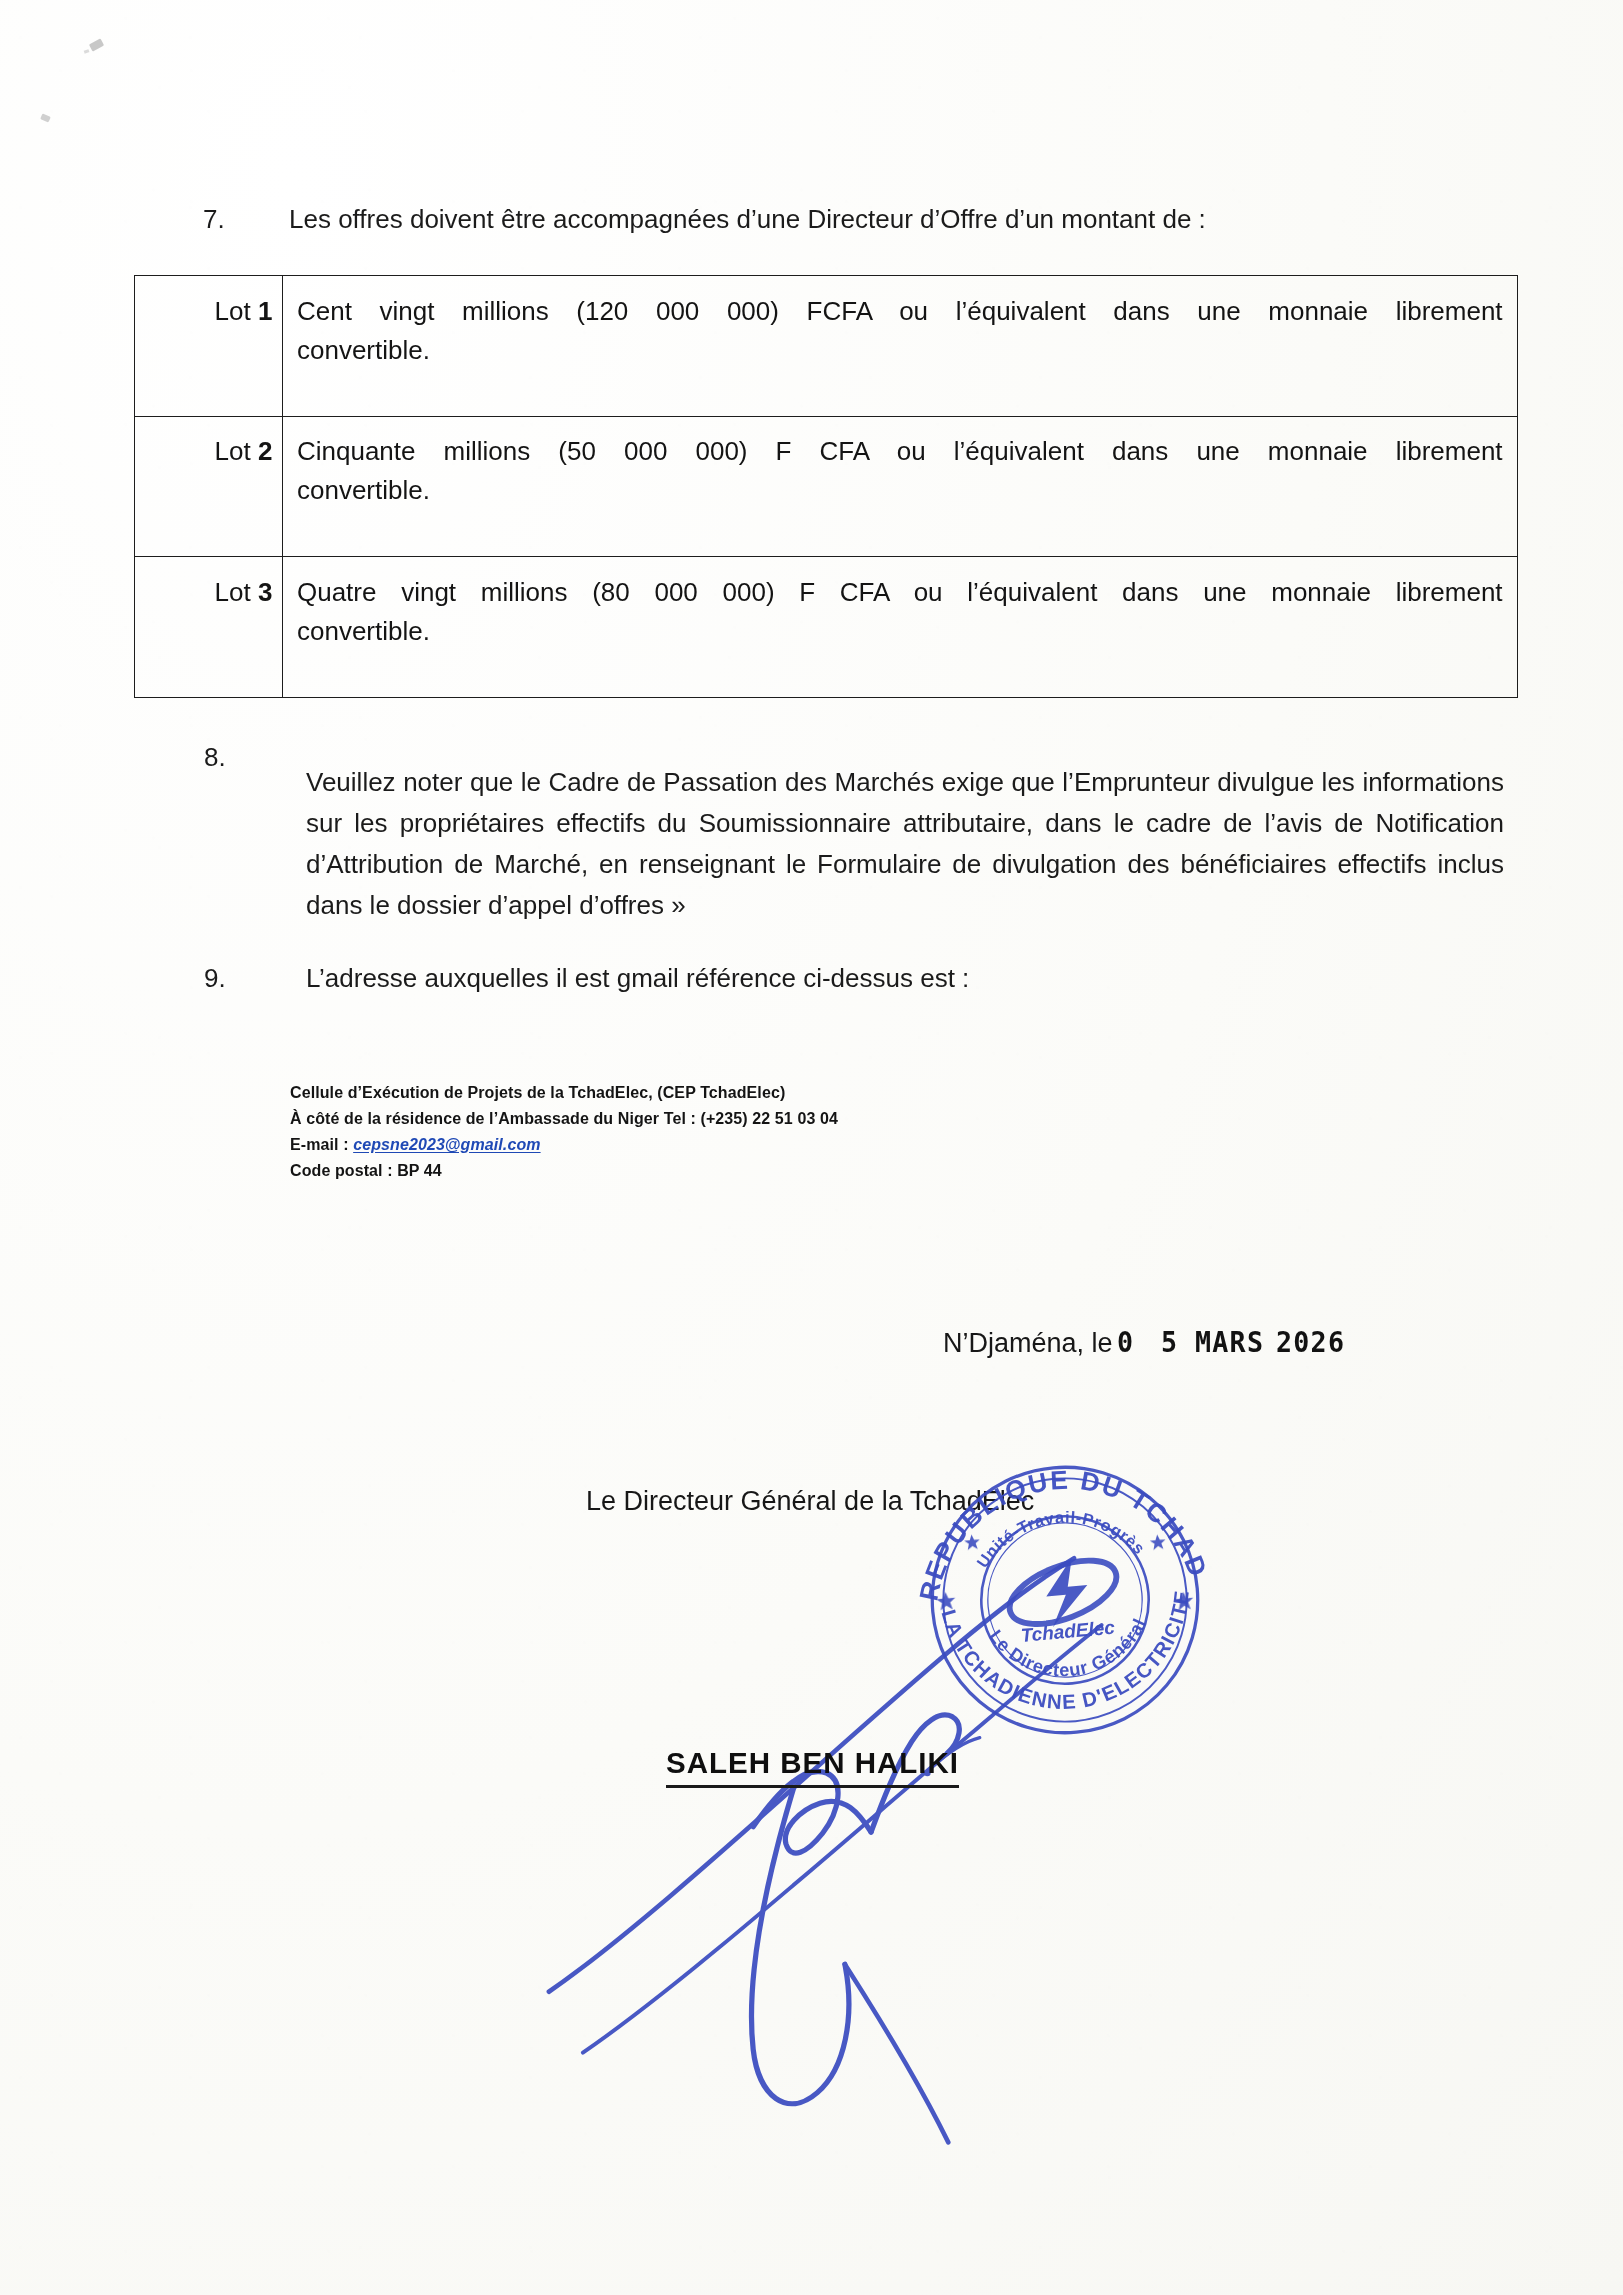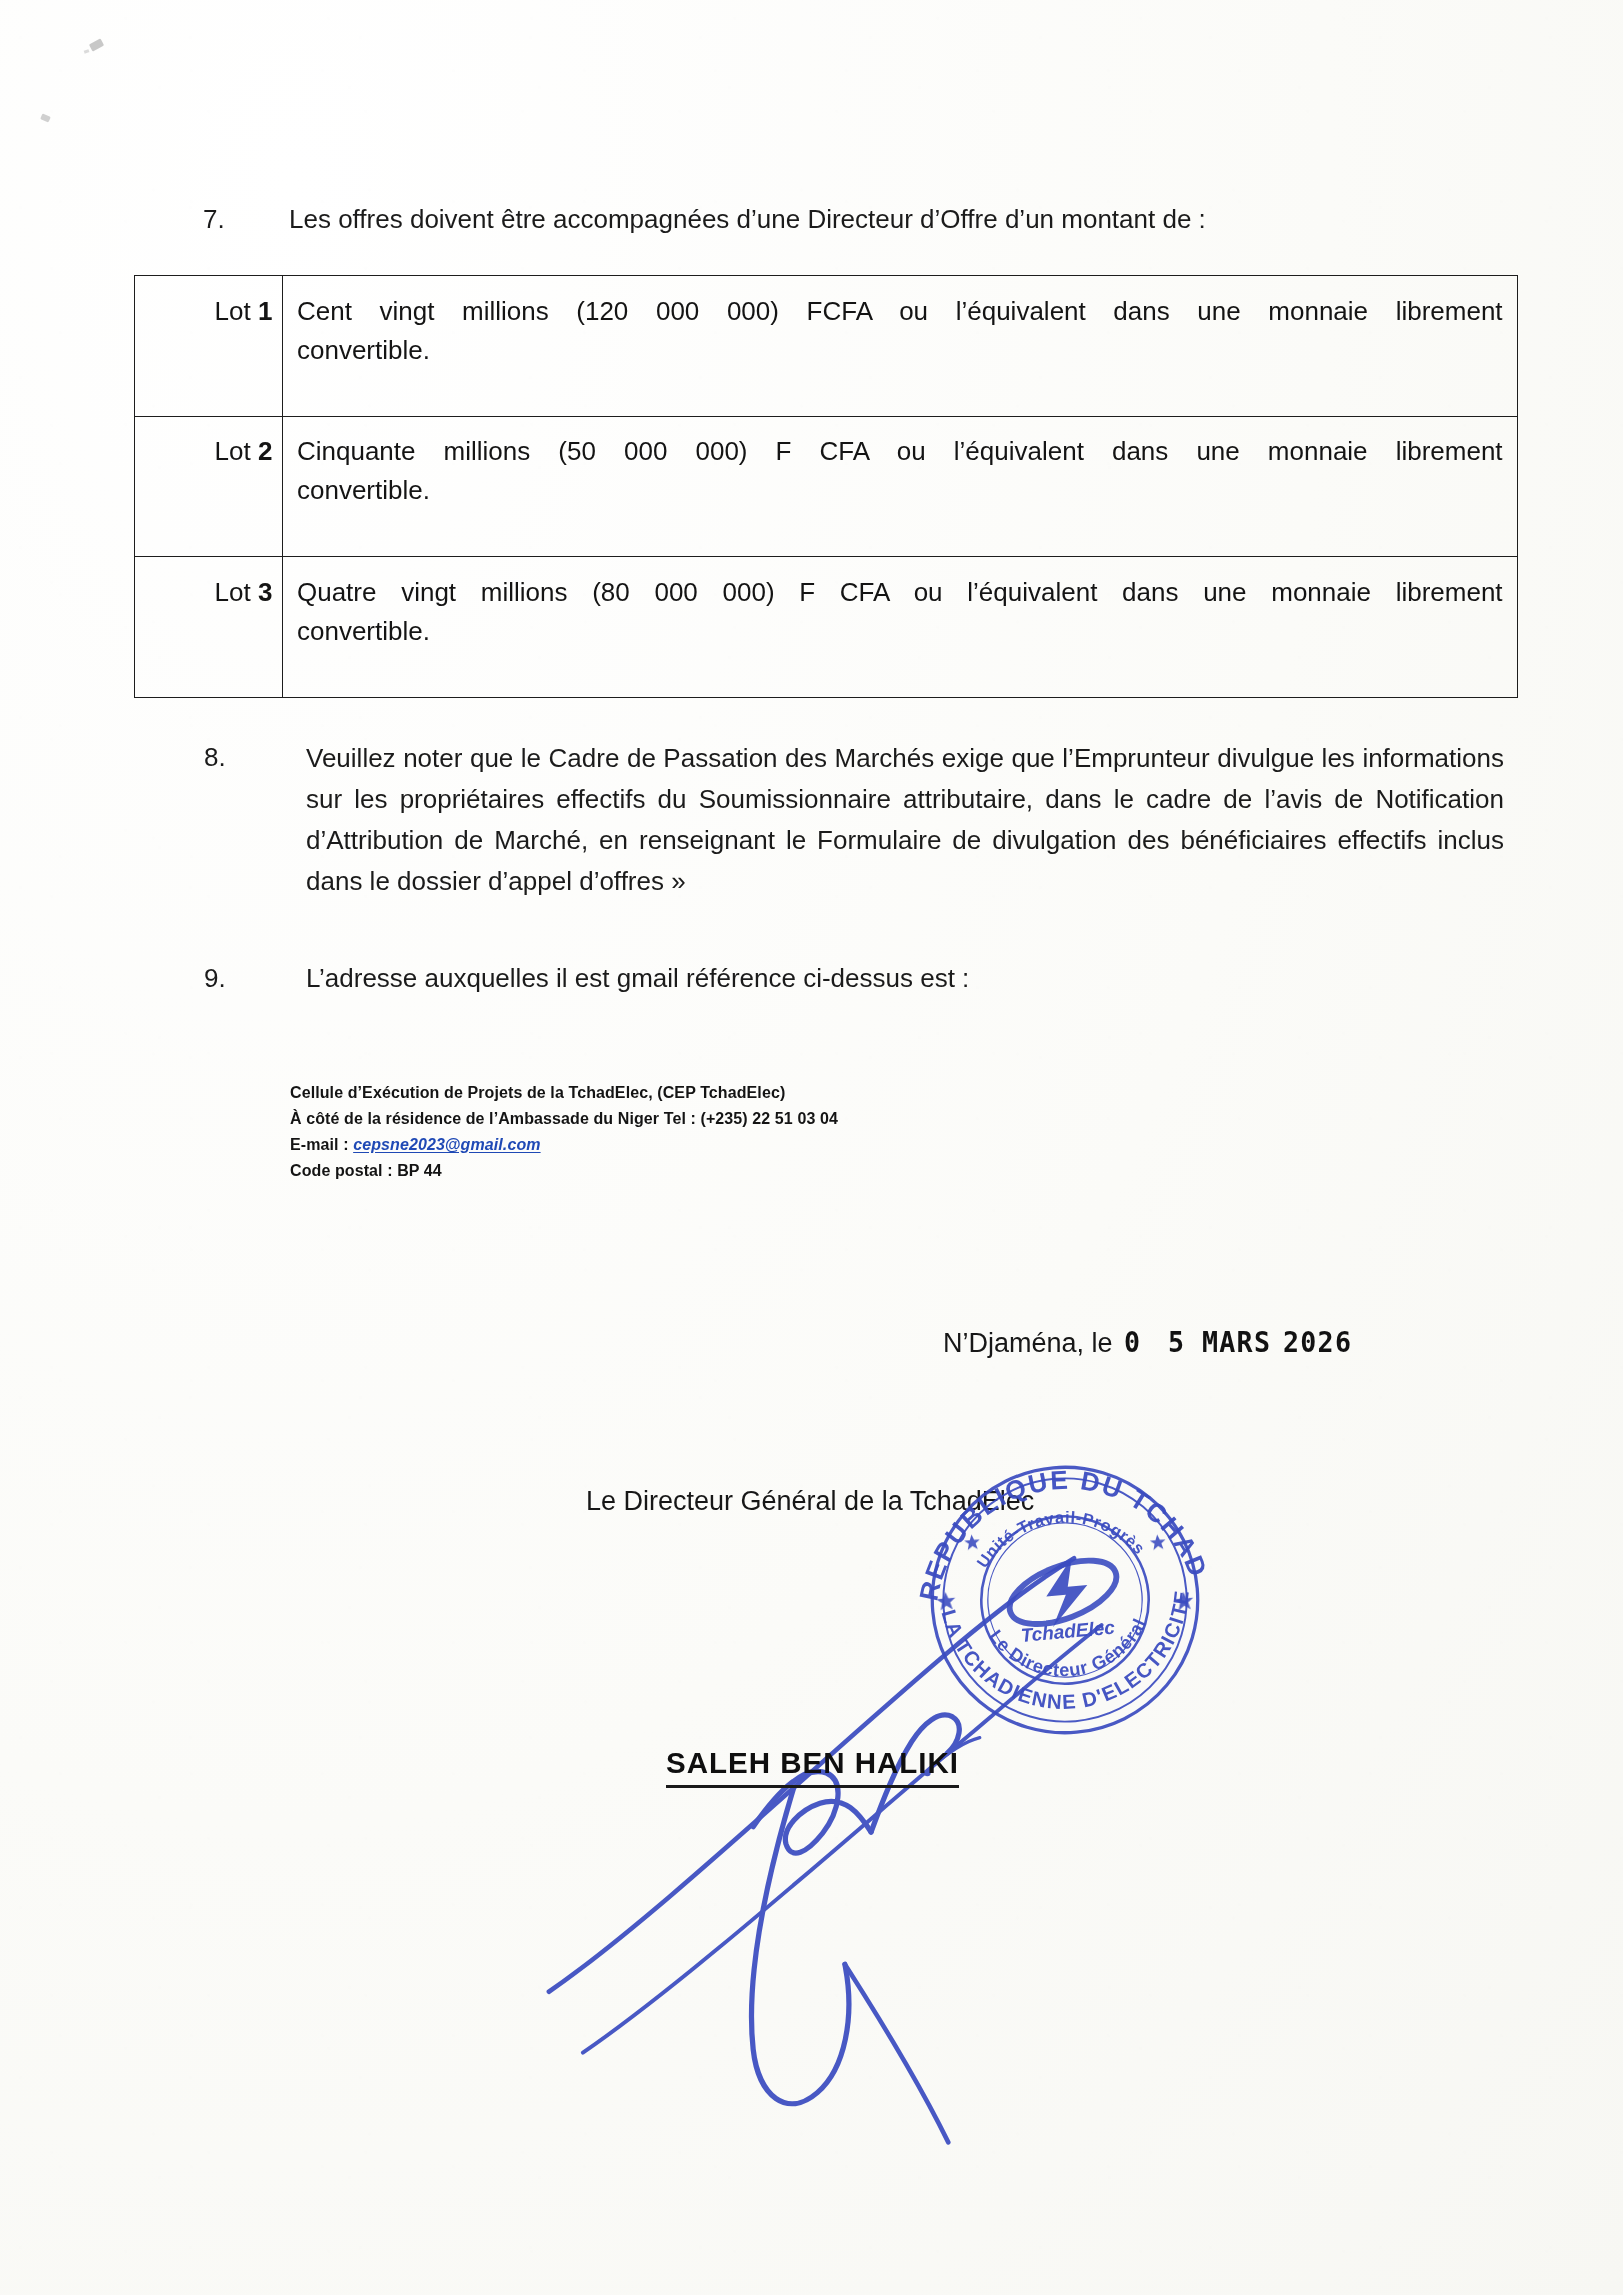--- a/index.html
+++ b/index.html
@@ -62,7 +62,7 @@
 
   #clause-8{left:204px;top:738px;width:1303px;}
   #clause-8 .num{width:102px;}
-  #clause-8 .body{width:1198px;line-height:1.58;}
+  #clause-8 .body{width:1198px;line-height:1.58;margin-top:24px;}
 
   #clause-9{left:204px;top:959px;width:1303px;}
   #clause-9 .num{width:102px;}

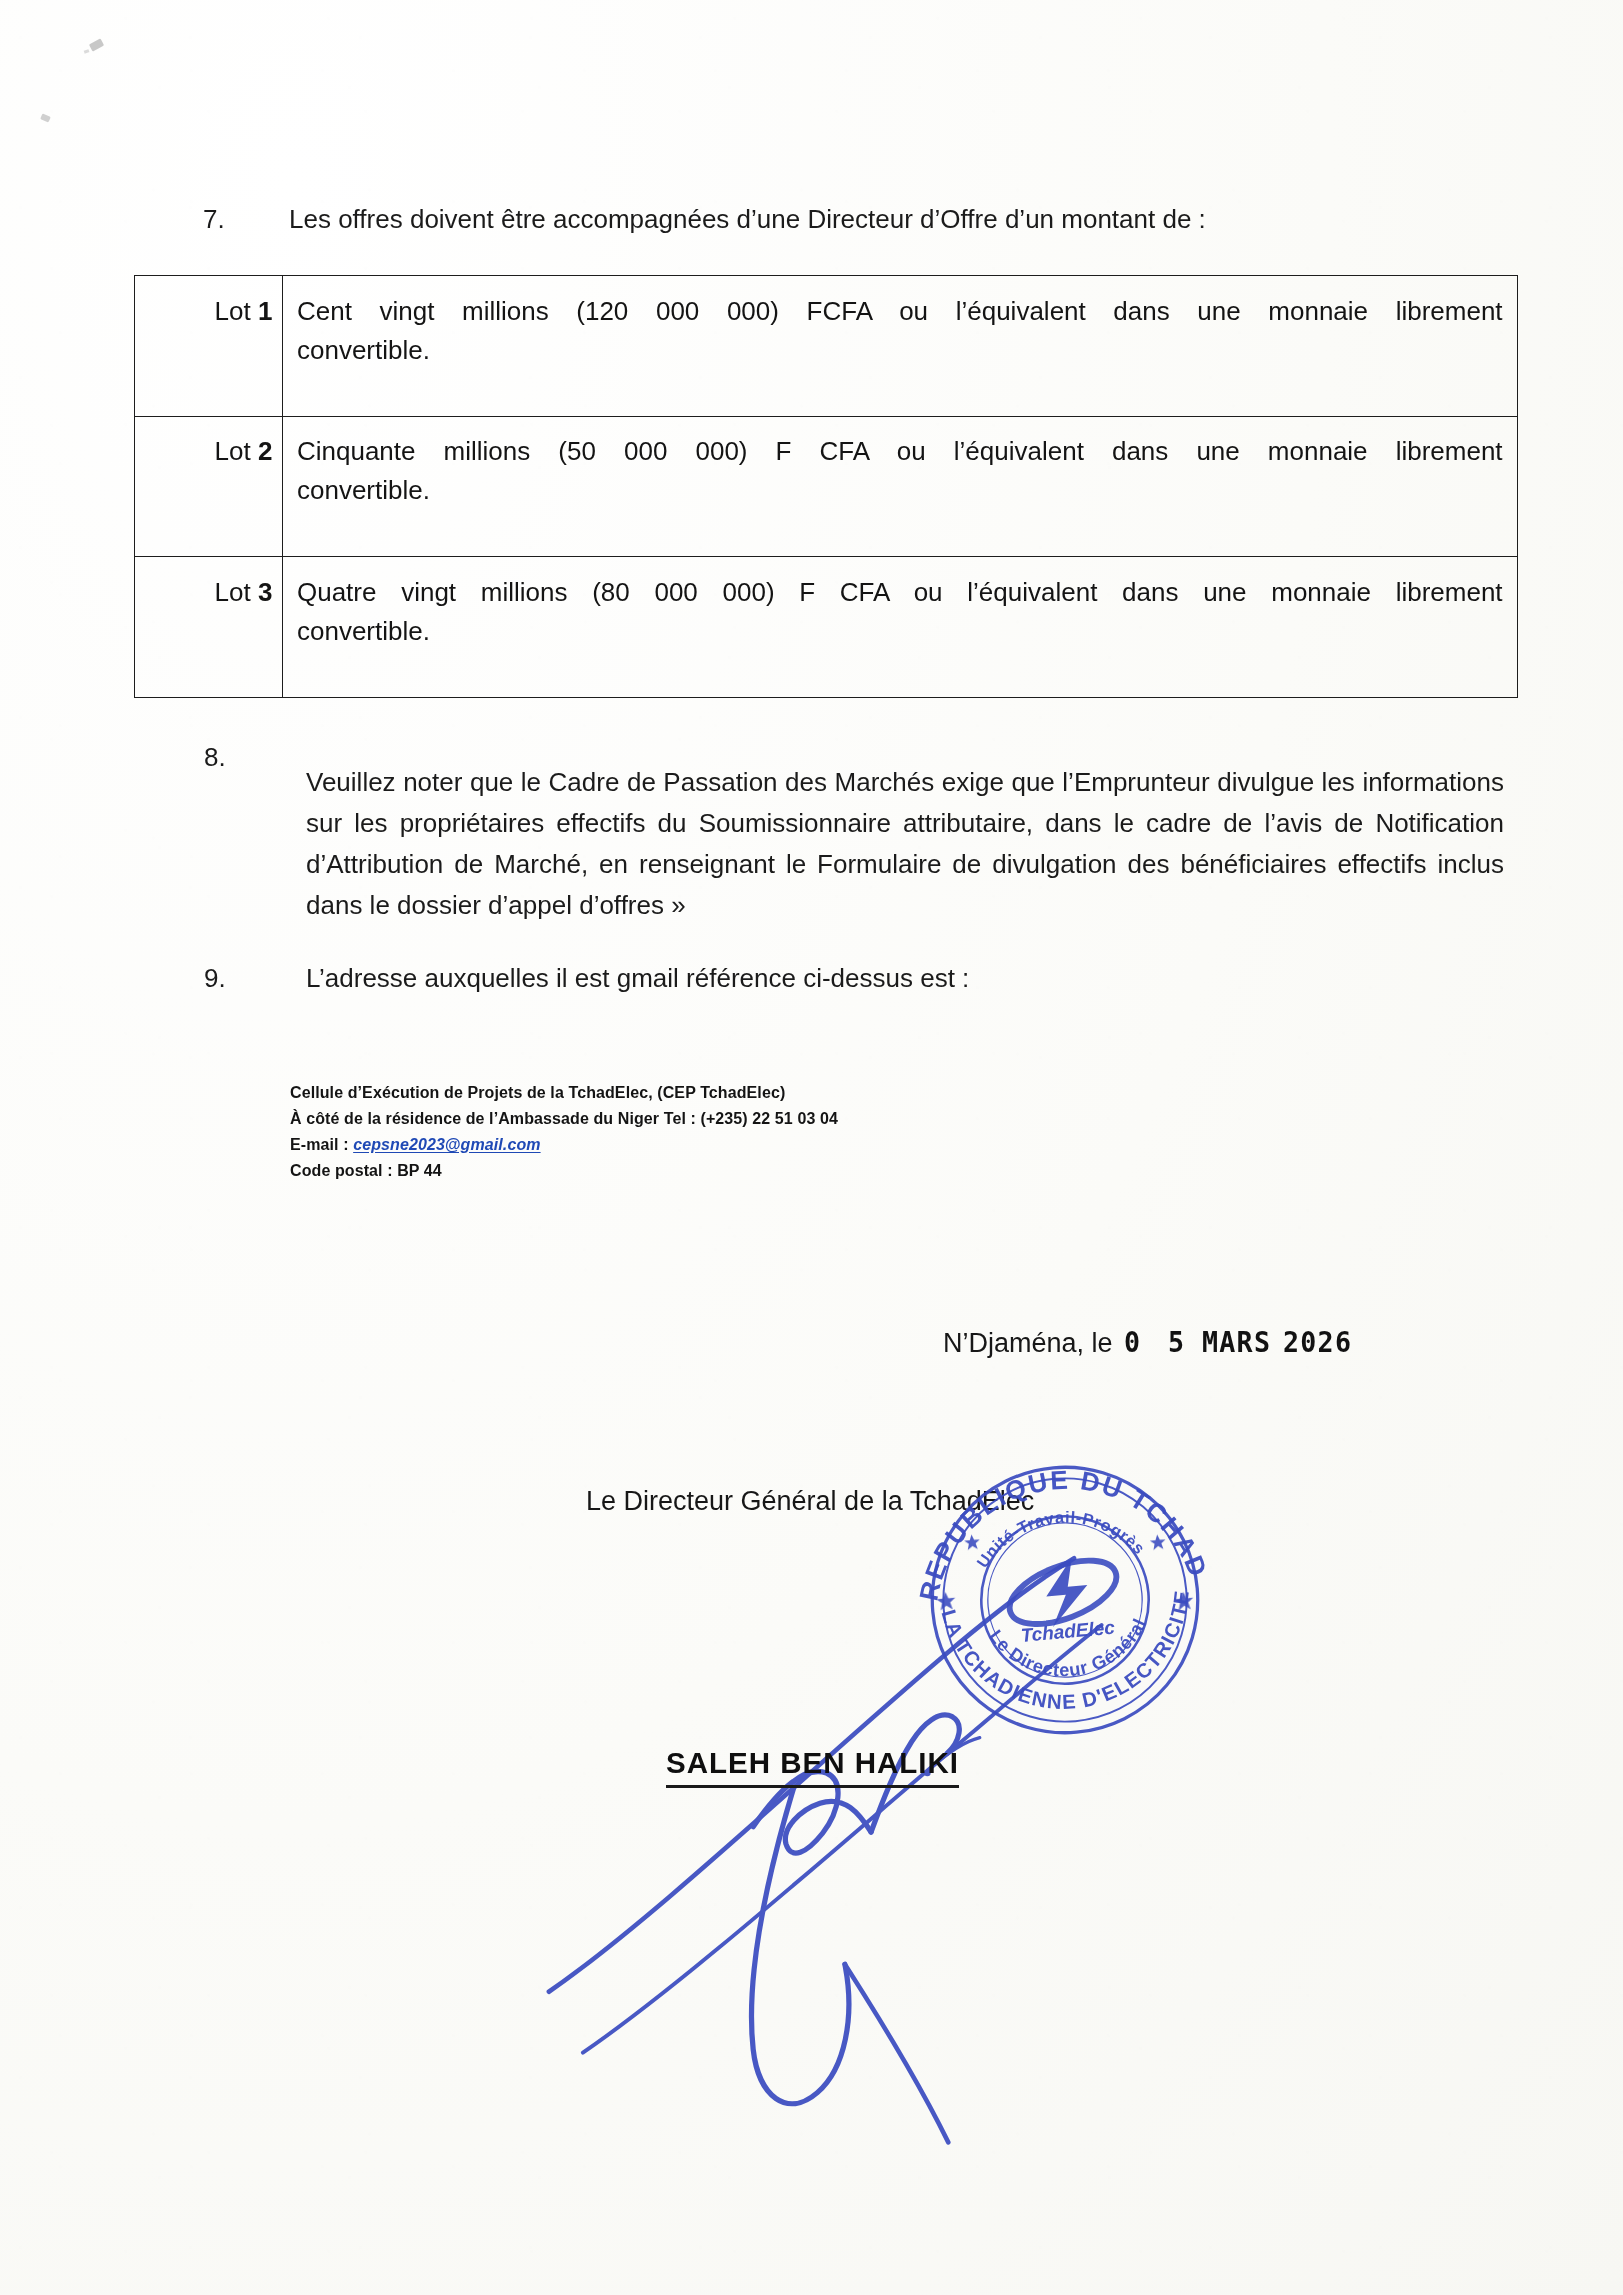--- a/index.html
+++ b/index.html
@@ -131,7 +131,7 @@
     white-space:nowrap;
     display:flex;
     align-items:baseline;
-    gap:11px;
+    gap:4px;
   }
   .date-line .stamped{
     font-family:"DejaVu Sans Mono", monospace;

